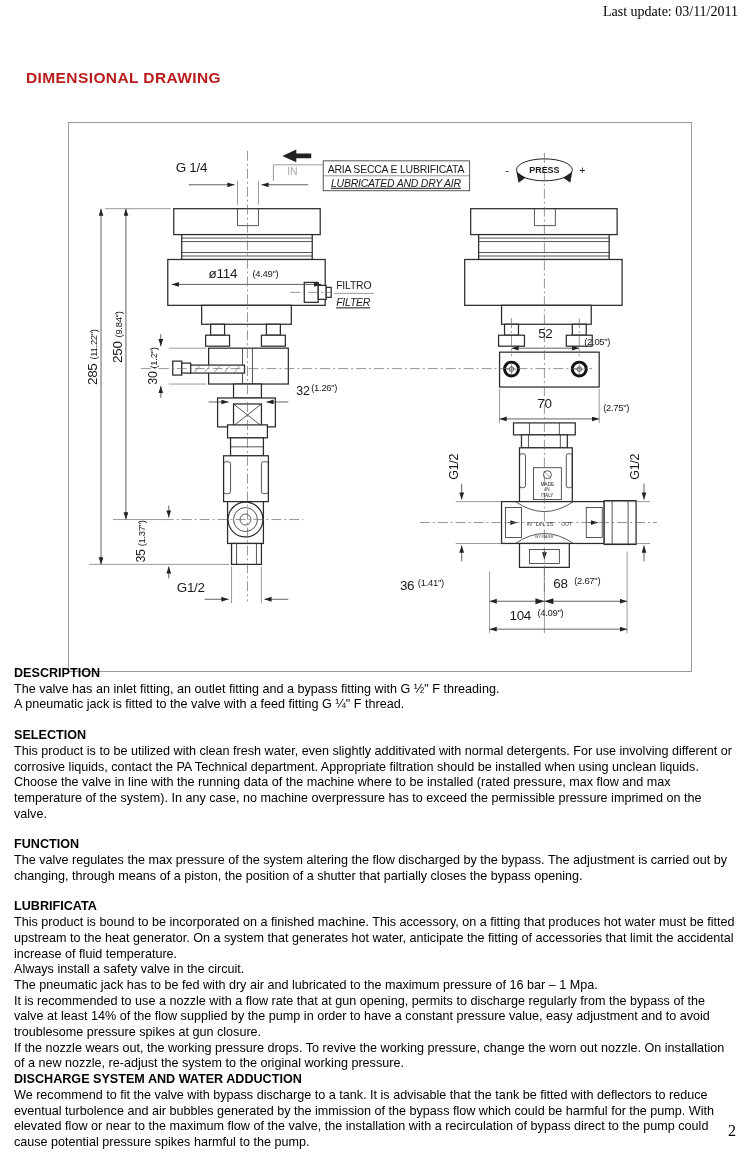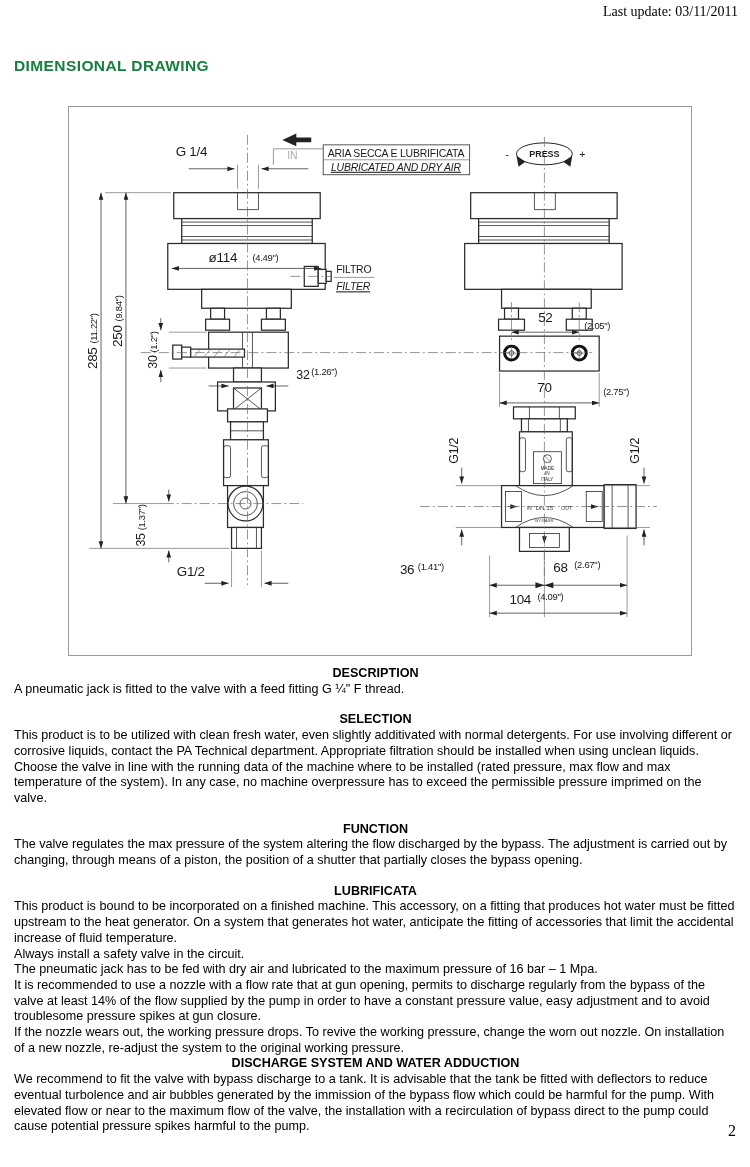--- a/index.html
+++ b/index.html
@@ -7,8 +7,8 @@
        font-family:"Liberation Sans",sans-serif;color:#111;}
   .last-update{position:absolute;top:4px;right:12px;font-family:"Liberation Serif",serif;
        font-size:14px;color:#000;}
-  .title{position:absolute;left:14px;top:57px;margin:0;font-size:15.5px;font-weight:bold;
-       letter-spacing:.4px;color:#15803d;}
+  .title{position:absolute;left:14px;top:57px;margin:12px;font-size:15.5px;font-weight:bold;
+       letter-spacing:.4px;color:#b91c1c;}
   .frame{position:absolute;left:68px;top:106px;width:622px;height:548px;
        border:1px solid #9a9a9a;background:#fff;}
   .frame svg{display:block;}

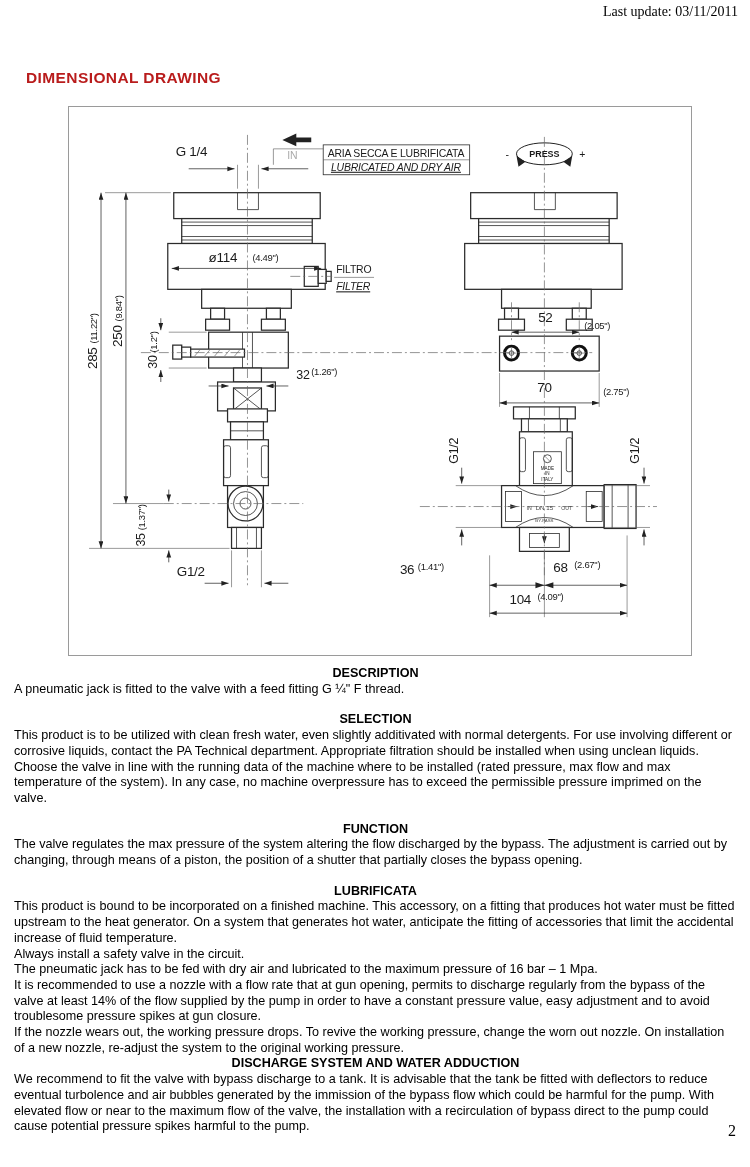--- a/index.html
+++ b/index.html
@@ -9,7 +9,7 @@
        font-size:14px;color:#000;}
   .title{position:absolute;left:14px;top:57px;margin:12px;font-size:15.5px;font-weight:bold;
        letter-spacing:.4px;color:#b91c1c;}
-  .frame{position:absolute;left:68px;top:106px;width:622px;height:548px;
+  .frame{position:absolute;left:68px;top:122px;width:622px;height:548px;
        border:1px solid #9a9a9a;background:#fff;}
   .frame svg{display:block;}
   

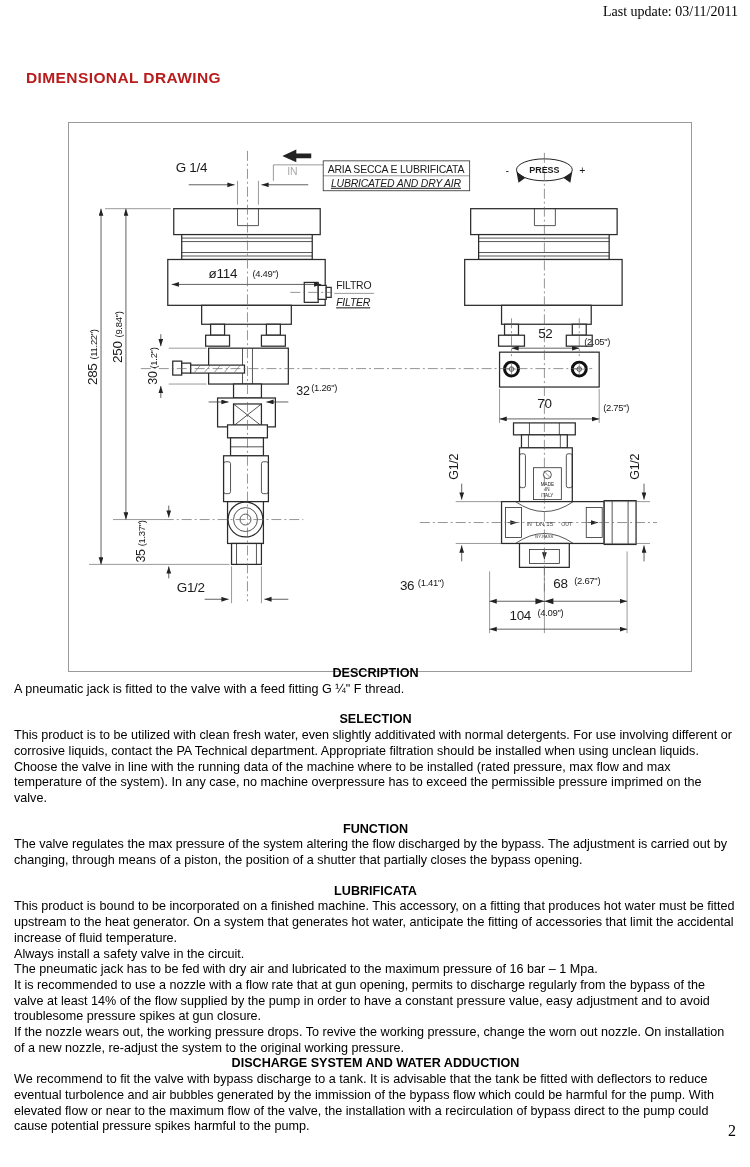--- a/index.html
+++ b/index.html
@@ -30,7 +30,7 @@
   
   .text-block{position:absolute;left:14px;top:666px;width:723px;font-size:12.6px;
        line-height:15.7px;color:#000;}
-  .text-block h2{margin:0;font-size:12.6px;font-weight:bold;line-height:15.7px;text-align:center;}
+  .text-block h2{margin:0;font-size:12.6px;font-weight:bold;line-height:15.7px;}
   .text-block p{margin:0;}
   .text-block section{margin:0 0 15px 0;}
   .text-block section.tight{margin-bottom:0;}

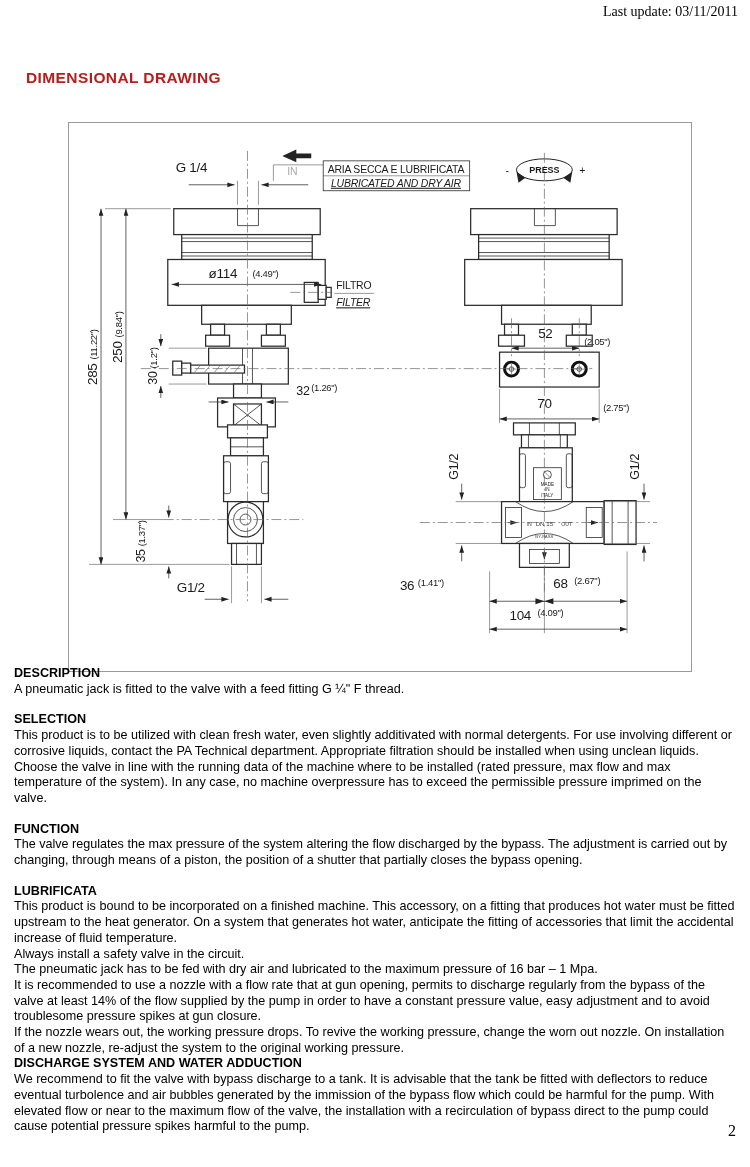--- a/index.html
+++ b/index.html
@@ -266,6 +266,7 @@
   <div class="text-block">
     <section>
       <h2>DESCRIPTION</h2>
+      <p>The valve has an inlet fitting, an outlet fitting and a bypass fitting with G ½" F threading.</p>
       <p>A pneumatic jack is fitted to the valve with a feed fitting G ¼" F thread.</p>
     </section>
 

